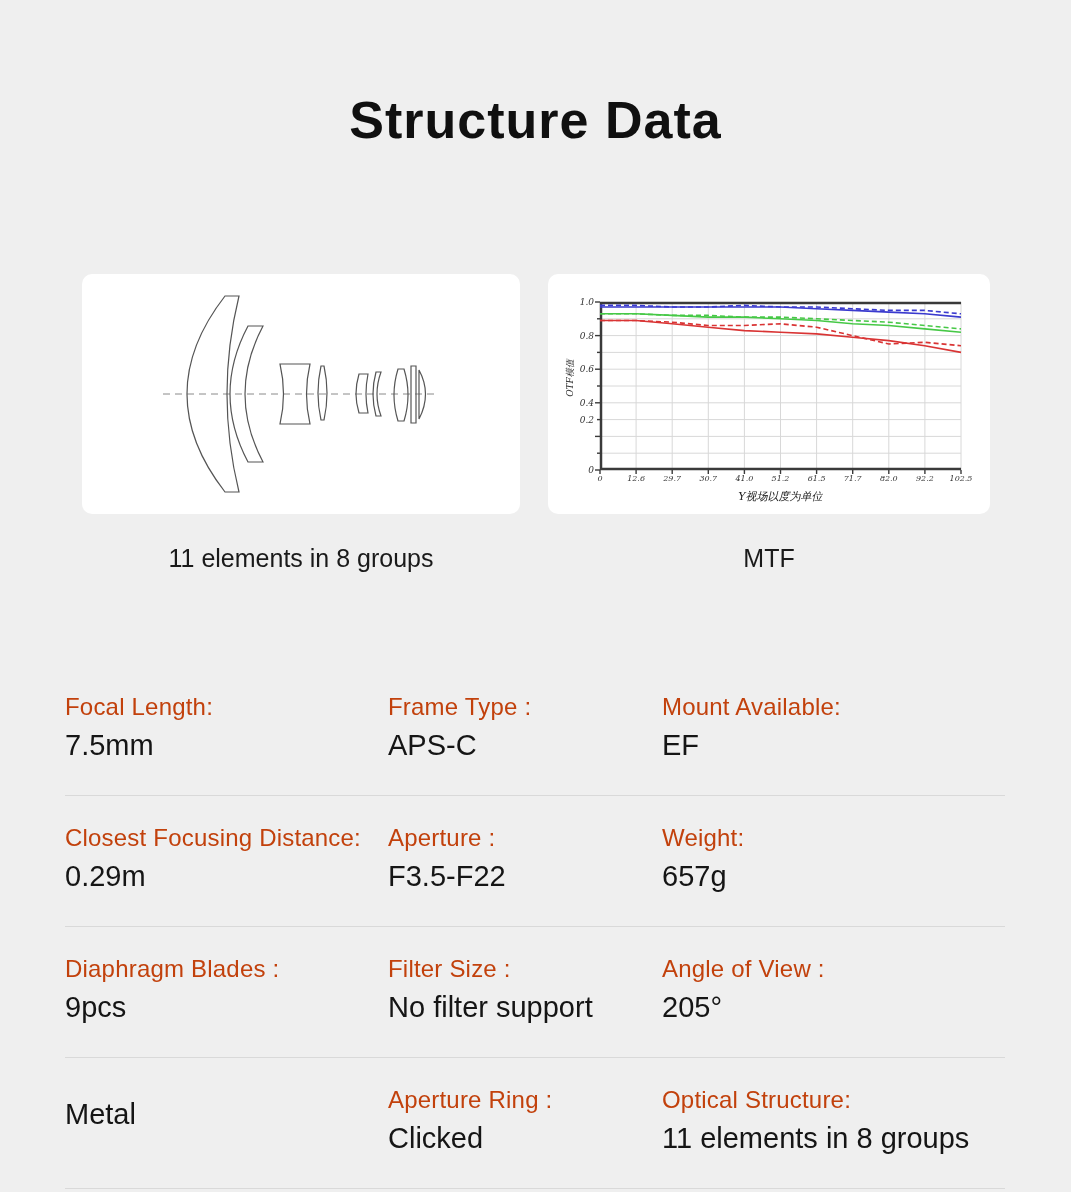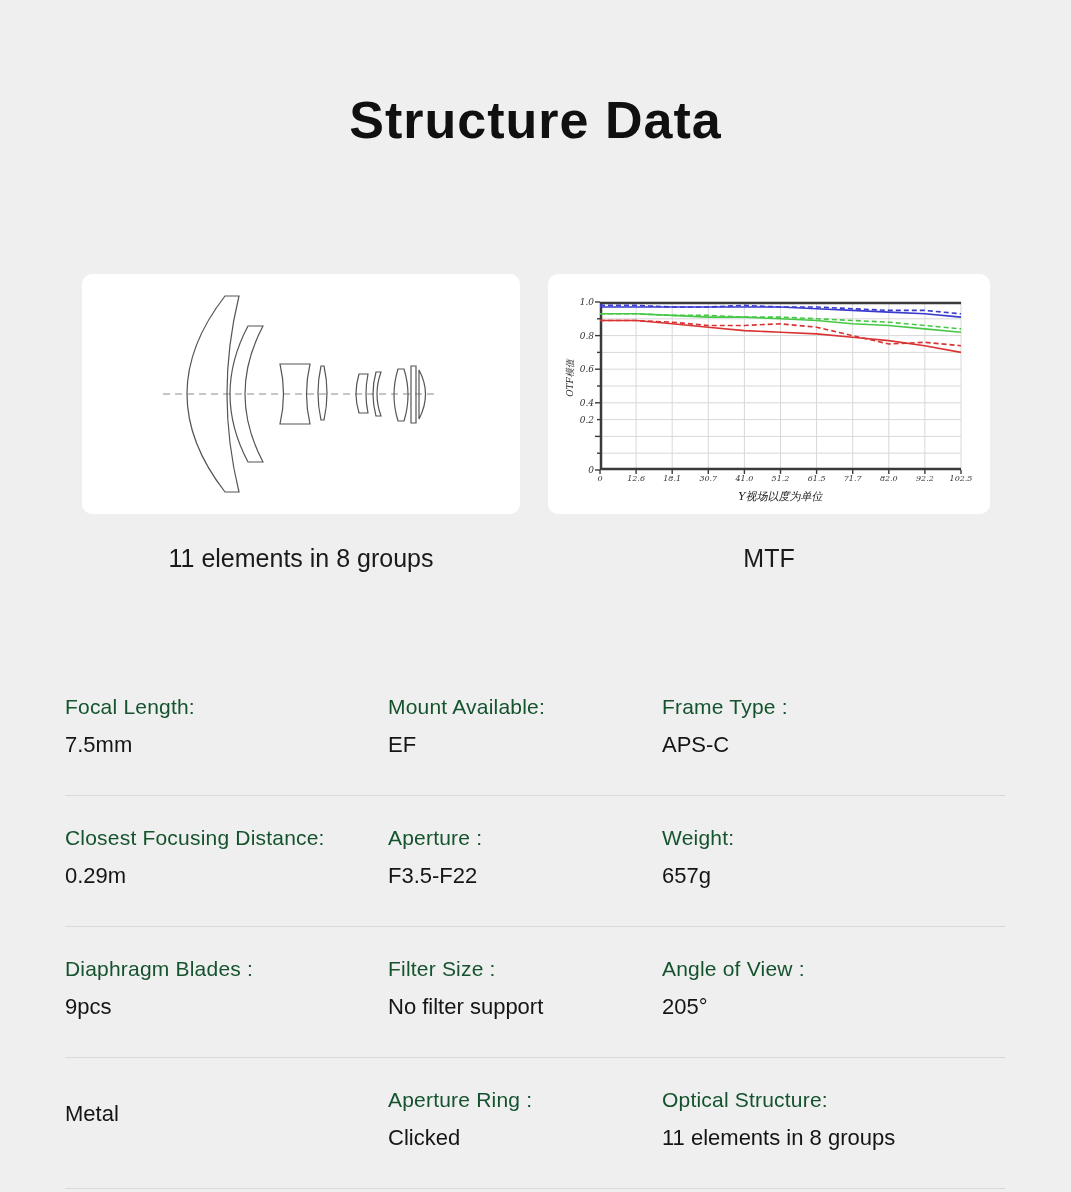--- a/index.html
+++ b/index.html
@@ -190,7 +190,7 @@
       <div class="mtf-xticks" id="xticks">
           <span style="left: 0%;">0</span>
           <span style="left: 10%;">12.6</span>
-          <span style="left: 20%;">18.1</span>
+          <span style="left: 20%;">29.7</span>
           <span style="left: 30%;">30.7</span>
           <span style="left: 40%; font-style: italic;">41.0</span>
           <span style="left: 50%;">51.2</span>

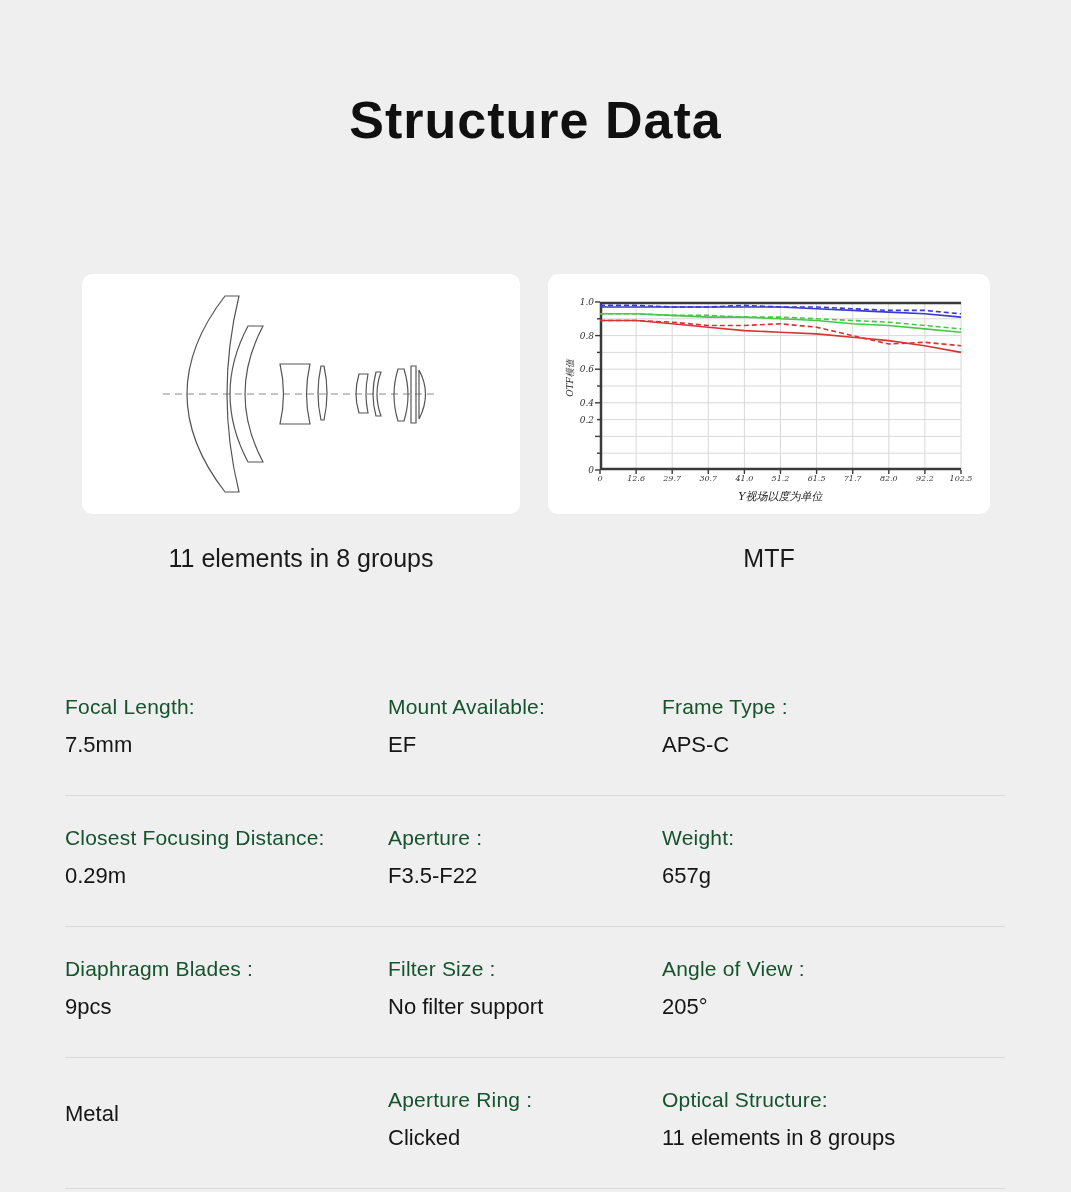--- a/index.html
+++ b/index.html
@@ -84,8 +84,8 @@
     border-bottom: 1px solid #d9d9d9;
   }
   .spec-label {
-    font-size: 21px; line-height: 24px;
-    color: #14532d; letter-spacing: .2px;
+    font-size: 24px; line-height: 24px;
+    color: #c2410c; letter-spacing: .2px;
   }
   .spec-value {
     margin-top: 12px;

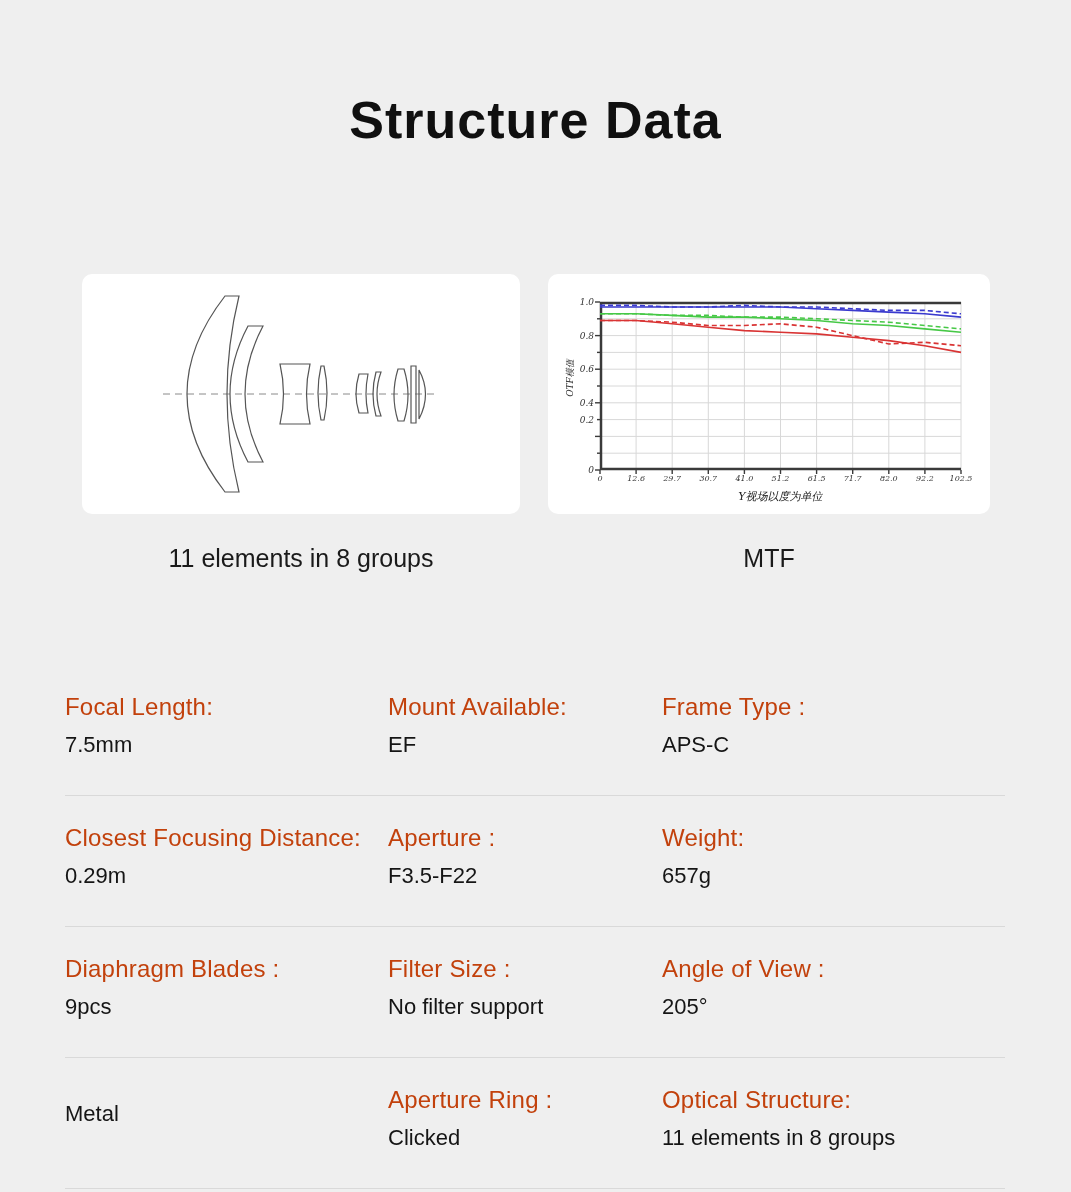--- a/index.html
+++ b/index.html
@@ -217,13 +217,13 @@
         <div class="spec-value">7.5mm</div>
       </div>
       <div class="spec-cell">
+        <div class="spec-label">Frame Type :</div>
+        <div class="spec-value">APS-C</div>
+      </div>
+      <div class="spec-cell">
         <div class="spec-label">Mount Available:</div>
         <div class="spec-value">EF</div>
       </div>
-      <div class="spec-cell">
-        <div class="spec-label">Frame Type :</div>
-        <div class="spec-value">APS-C</div>
-      </div>
     </div>
 
     <div class="spec-row">

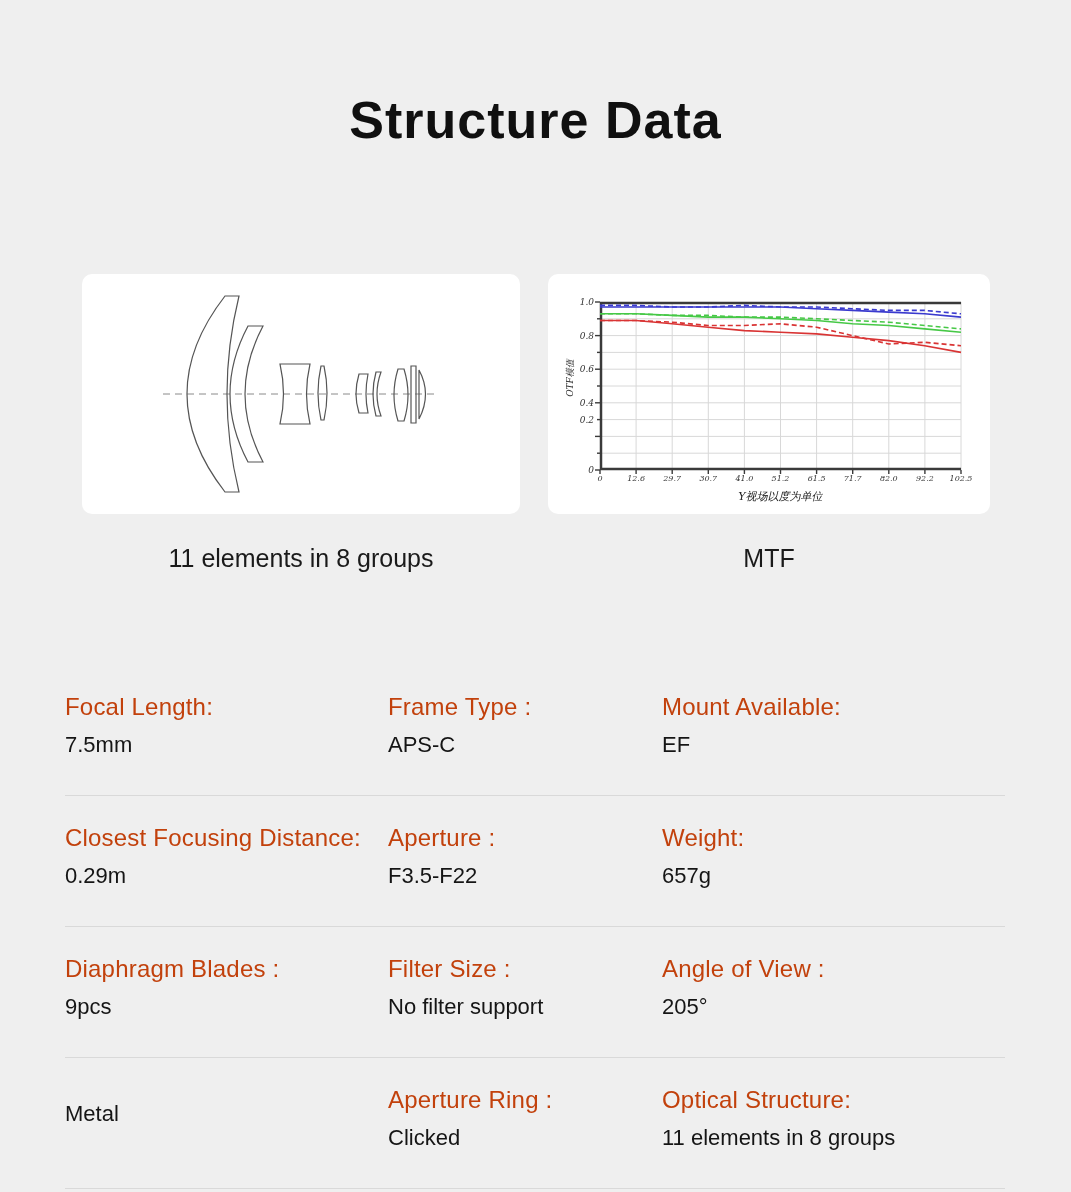--- a/index.html
+++ b/index.html
@@ -89,7 +89,7 @@
   }
   .spec-value {
     margin-top: 12px;
-    font-size: 22px; line-height: 28px;
+    font-size: 29px; line-height: 28px;
     color: #151515; font-weight: 500;
   }
 </style>

